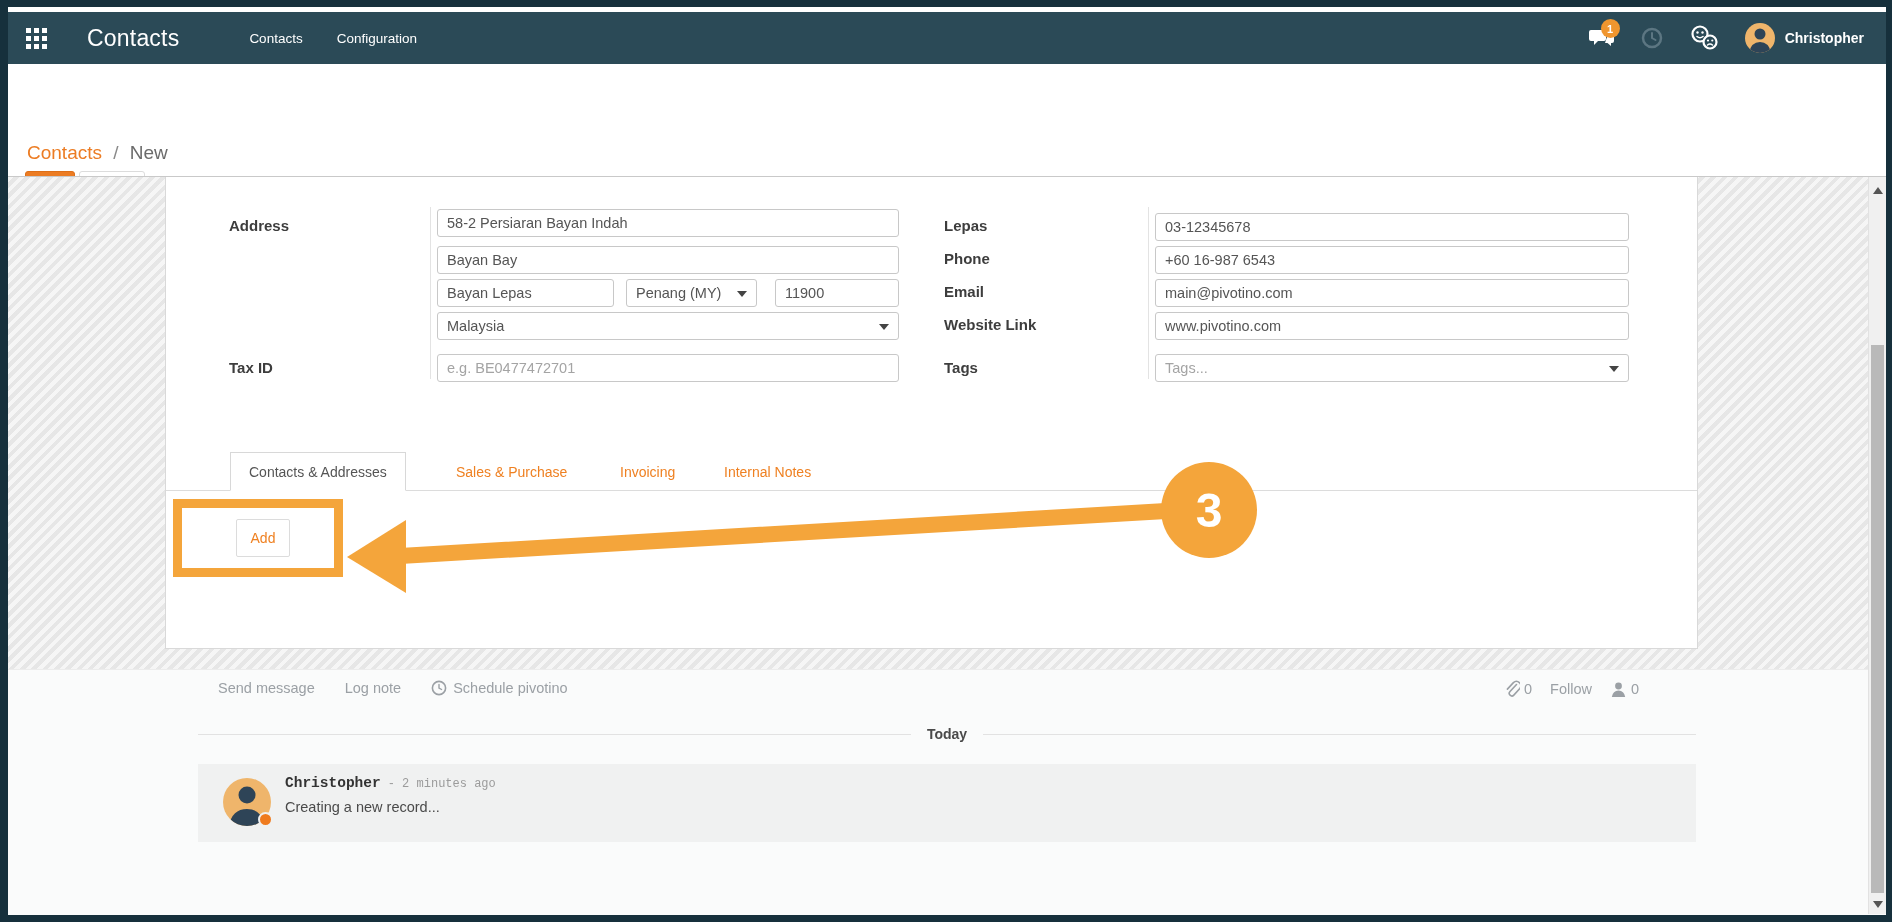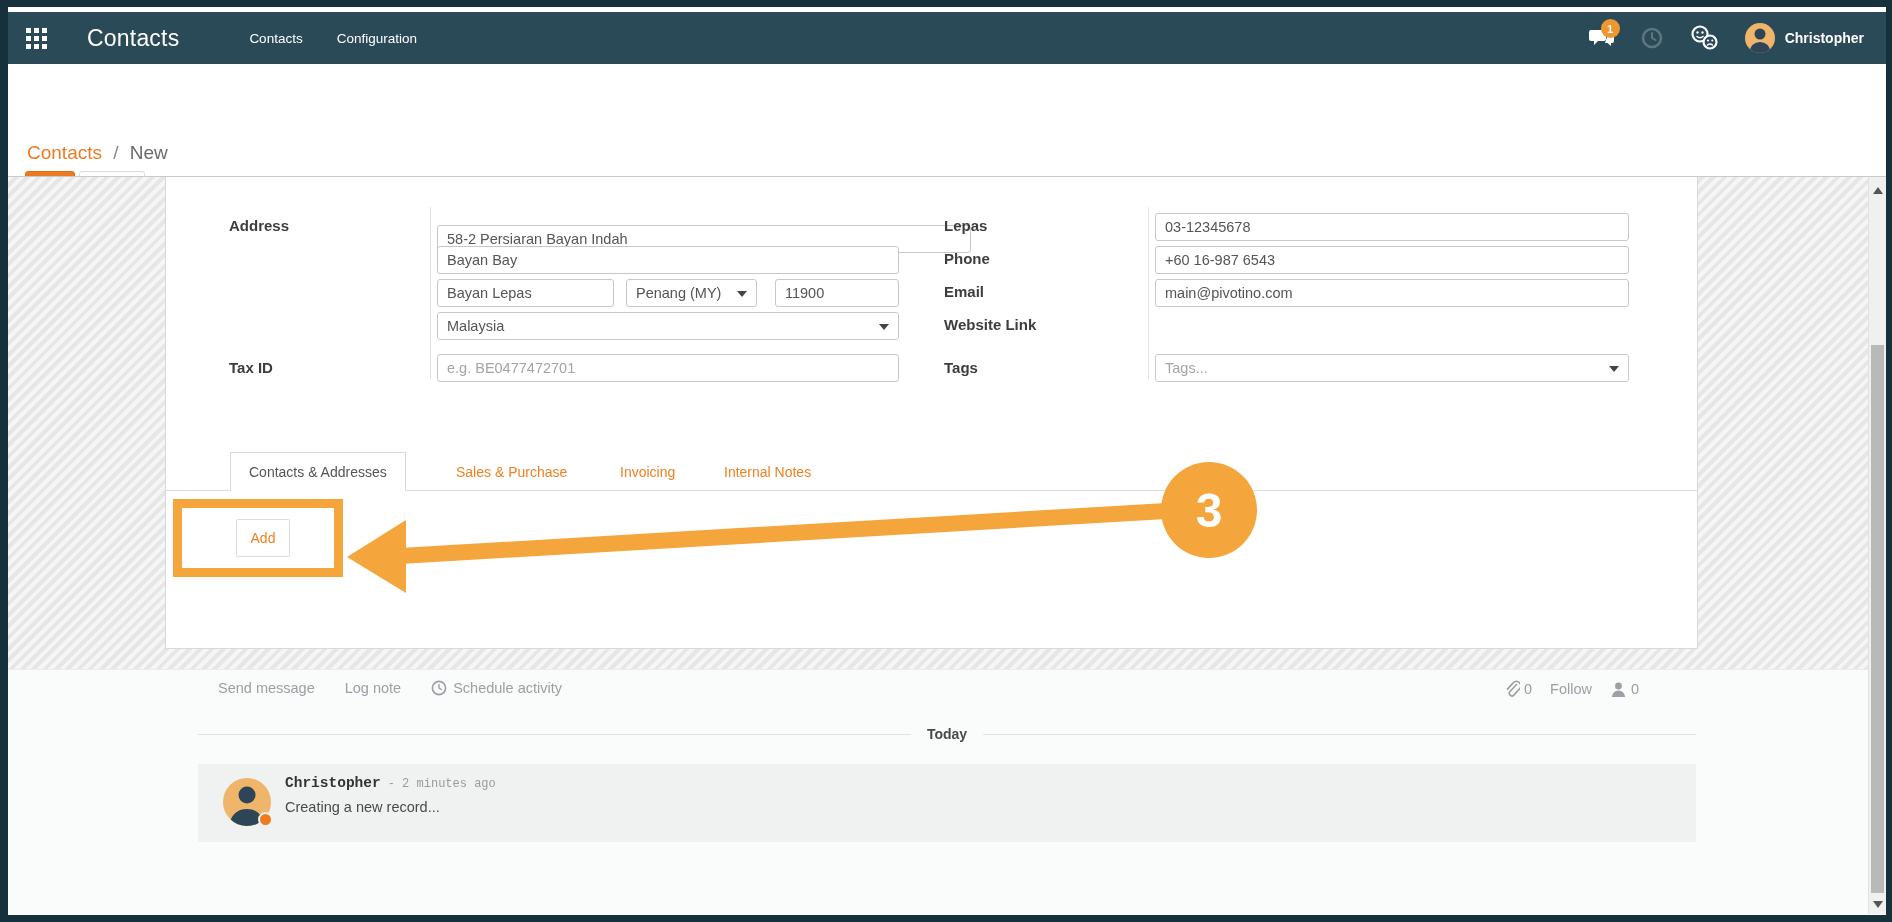--- a/index.html
+++ b/index.html
@@ -166,7 +166,7 @@
     <div class="lbl" style="left:63px; top:182px;">Tax ID</div>
     <div class="vline" style="left:264px; top:30px; height:172px;"></div>
 
-    <div class="field" style="left:271px; top:48px; width:534px;">
+    <div class="field" style="left:271px; top:32px; width:462px;">
       <input class="inp" value="58-2 Persiaran Bayan Indah" style="">
     </div>
     <div class="field" style="left:271px; top:69px; width:462px;">

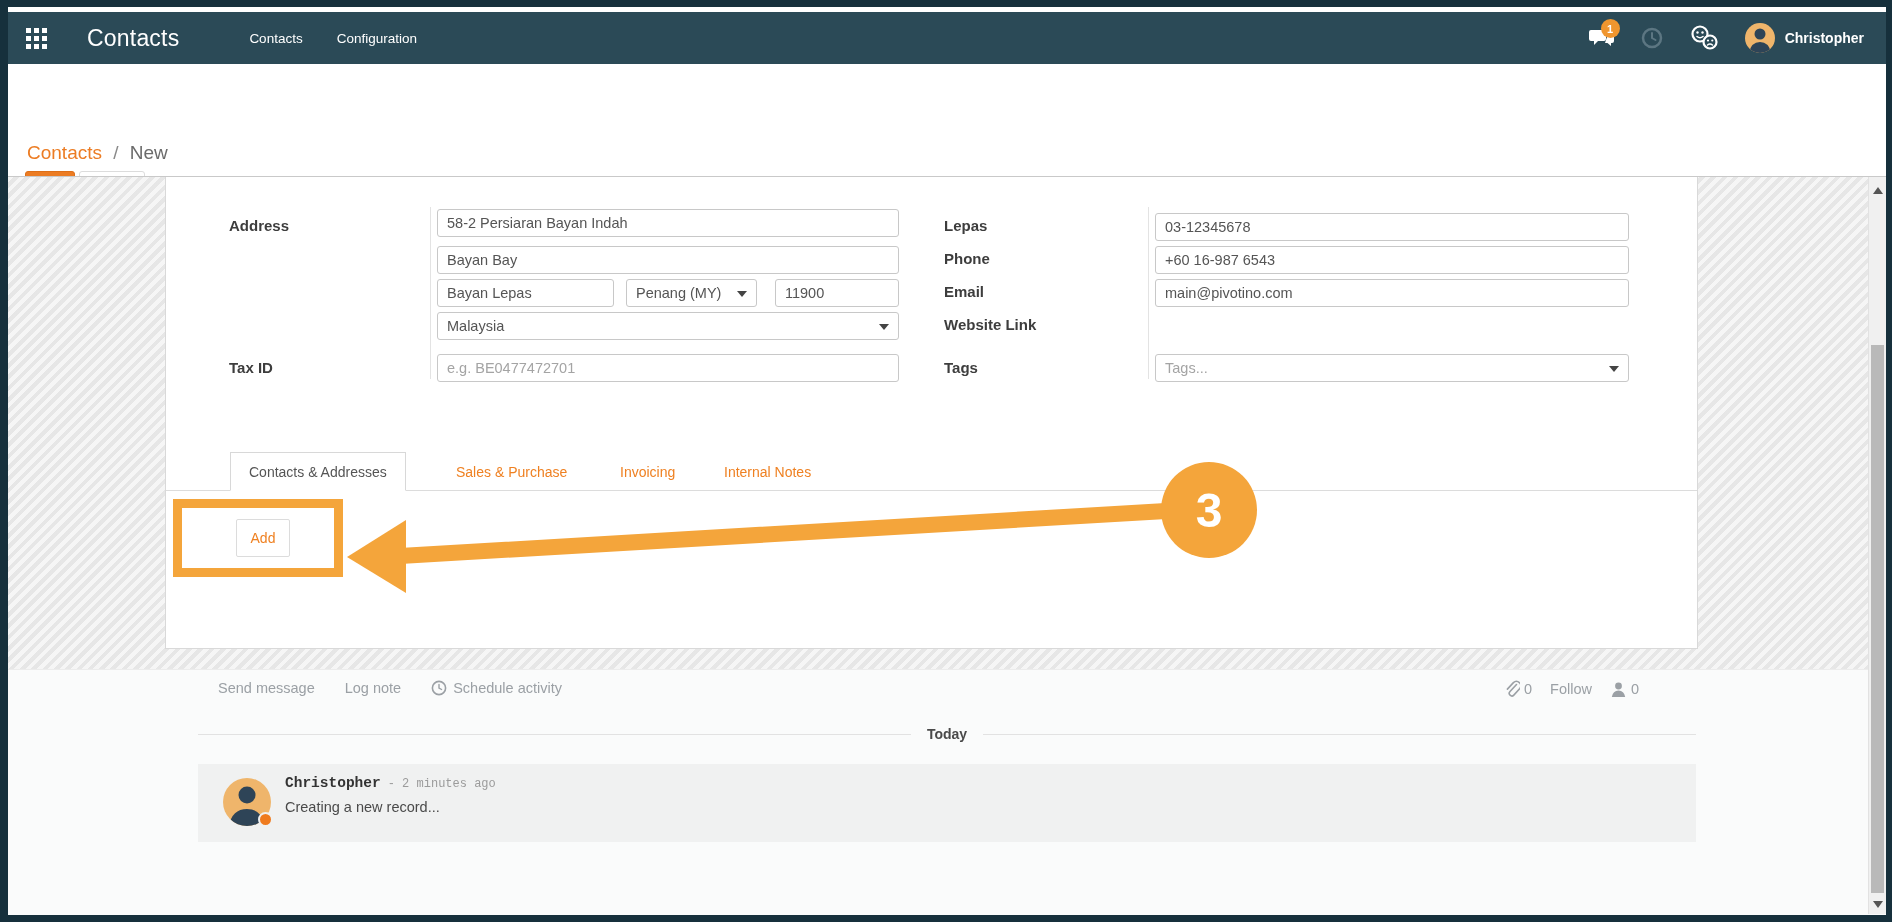--- a/index.html
+++ b/index.html
@@ -206,6 +206,9 @@
     <div class="field" style="left:989px; top:102px; width:474px;">
       <input class="inp" value="main@pivotino.com" style="">
     </div>
+    <div class="field" style="left:989px; top:135px; width:474px;">
+      <input class="inp" value="www.pivotino.com" style="">
+    </div>
     <div class="field" style="left:989px; top:177px; width:474px;">
       <input class="inp" style="padding-right: 26px;" placeholder="Tags...">
       <span class="caret"></span>

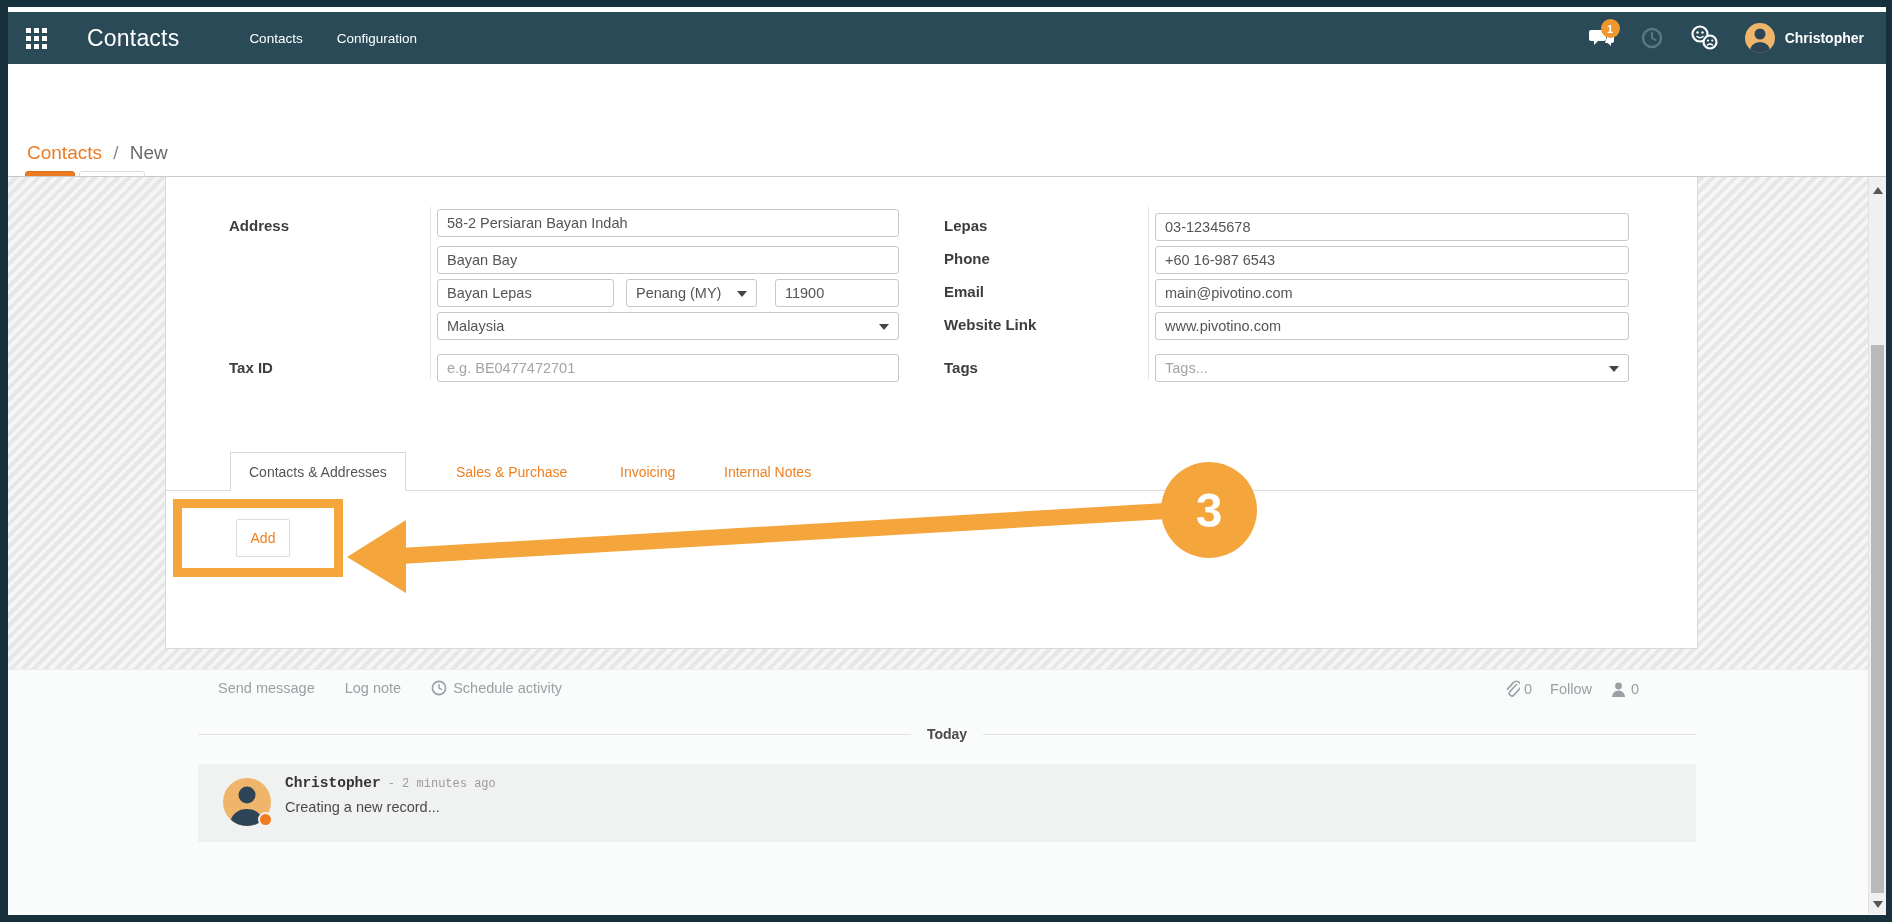--- a/index.html
+++ b/index.html
@@ -232,7 +232,7 @@
           <circle cx="8" cy="8" r="6.6" fill="none" stroke="#9ba0a5" stroke-width="1.6"></circle>
           <path d="M8 4.5 v3.5 l2.6 1.5" fill="none" stroke="#9ba0a5" stroke-width="1.4" stroke-linecap="round"></path>
         </svg>
-        <span>Schedule activity</span>
+        <span>Schedule pivotino</span>
       </div>
     </div>
     <div class="chat-follow">

